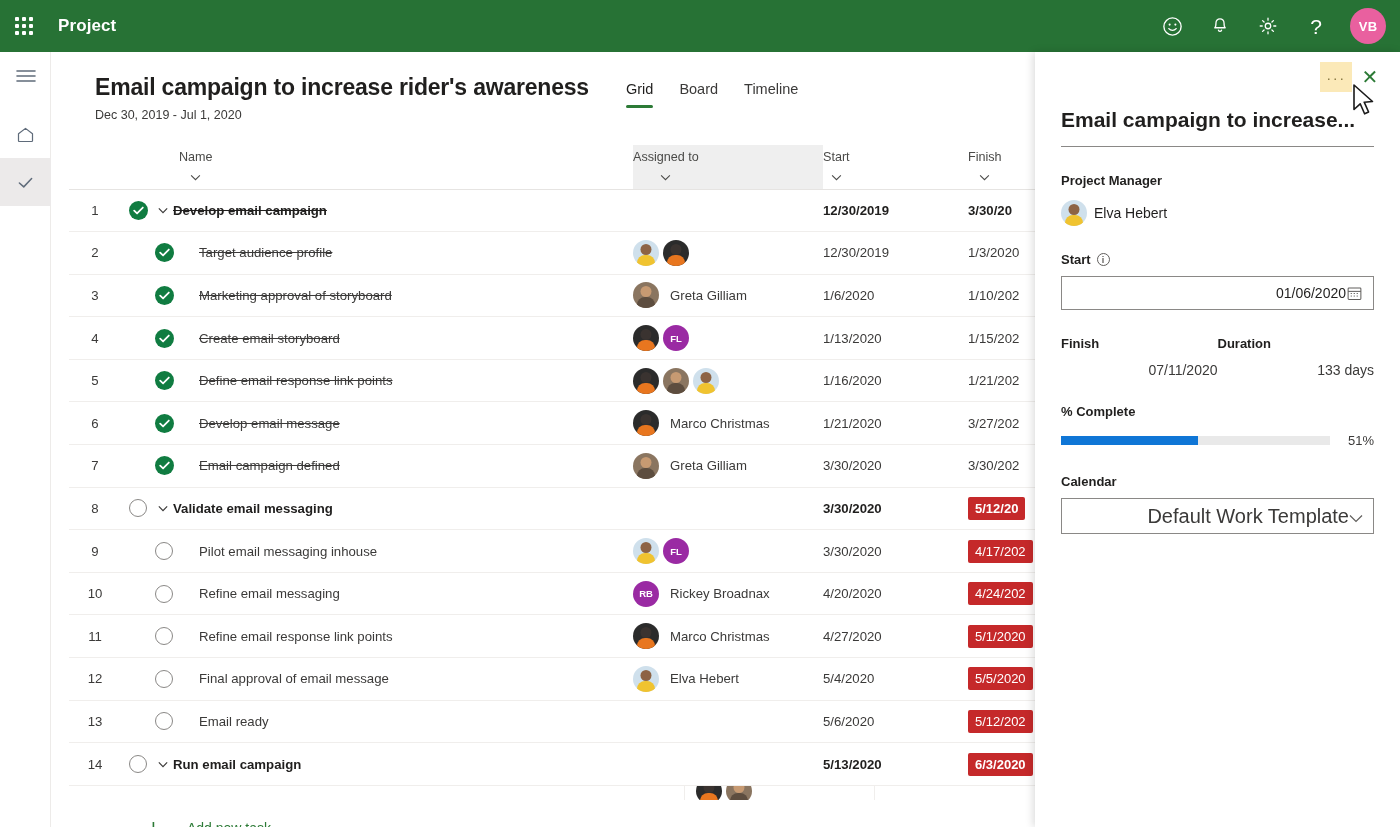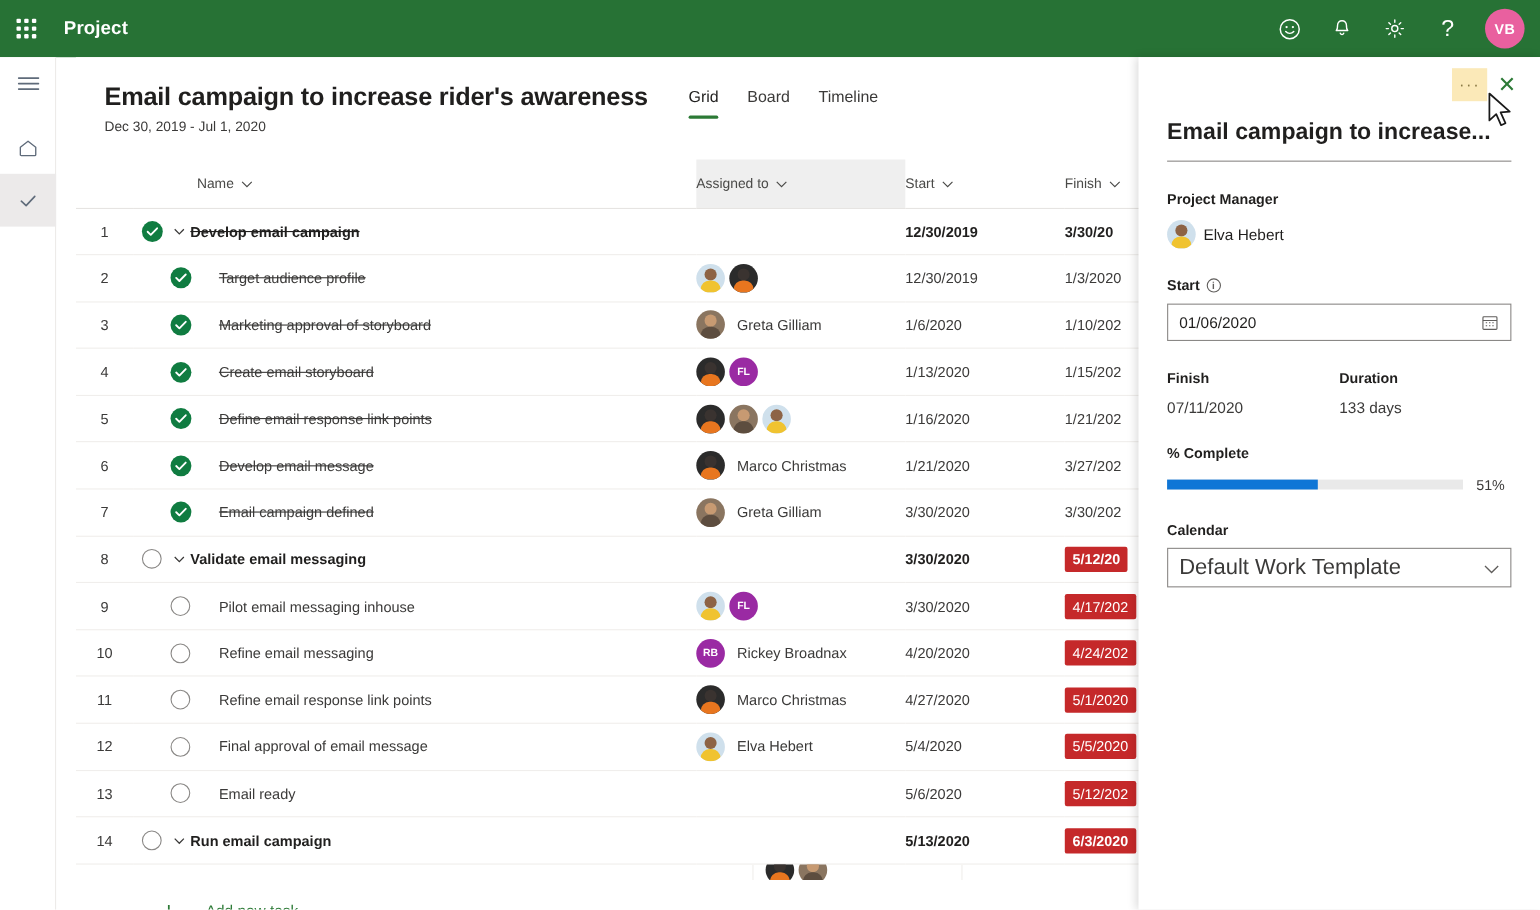--- a/index.html
+++ b/index.html
@@ -99,7 +99,7 @@
   th.c-assign { width: 190px; background: #efefef; padding-left: 14px; }
   th.c-start { width: 145px; padding-left: 14px; }
   th.c-finish { width: 131px; padding-left: 14px; }
-  .hd { display: inline-flex; align-items: center; gap: 6px; cursor: pointer; }
+  .hd { display: inline-flex; align-items: center; gap: 6px; cursor: pointer; flex-direction: column; }
   .chev { display: inline-block; }
 
   table.grid td {

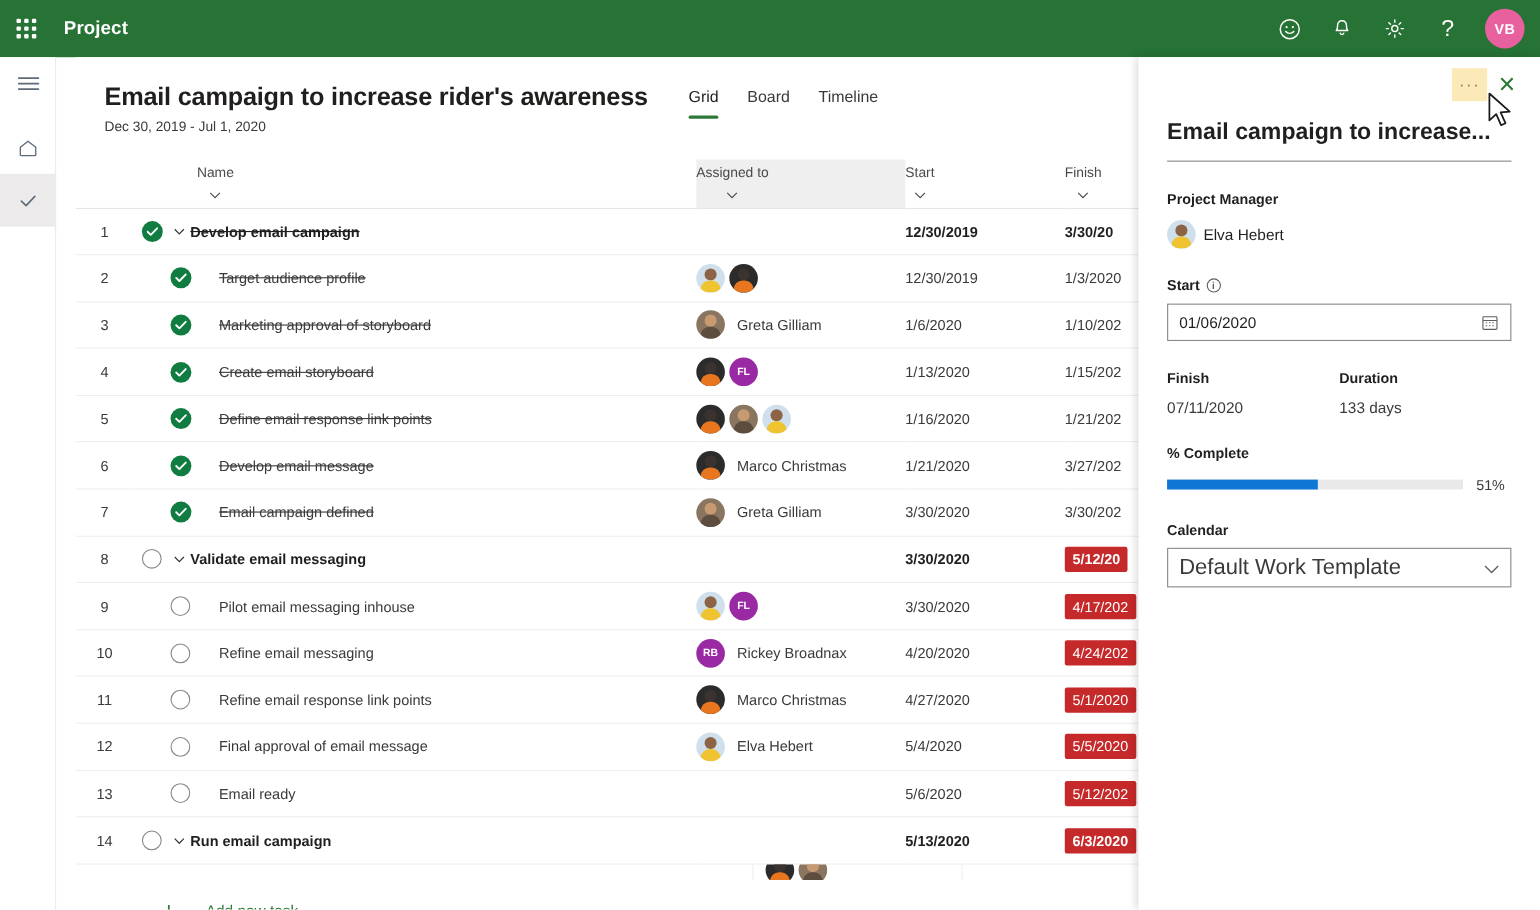--- a/index.html
+++ b/index.html
@@ -203,7 +203,7 @@
     padding: 16px 26px 0 26px; white-space: nowrap;
   }
   .panel-rule { margin: 14px 26px 0 26px; height: 1px; background: #8a8886; }
-  .panel-body { padding: 26px 26px 0 26px; }
+  .panel-body { padding: 26px 26px 0 26px; text-align: right; }
   .fld-label { font-size: 13px; font-weight: bold; color: #201f1e; display: flex; align-items: center; gap: 6px; }
   .pm-row { display: flex; align-items: center; margin-top: 12px; }
   .pm-row .pname { font-size: 14px; color: #201f1e; }

